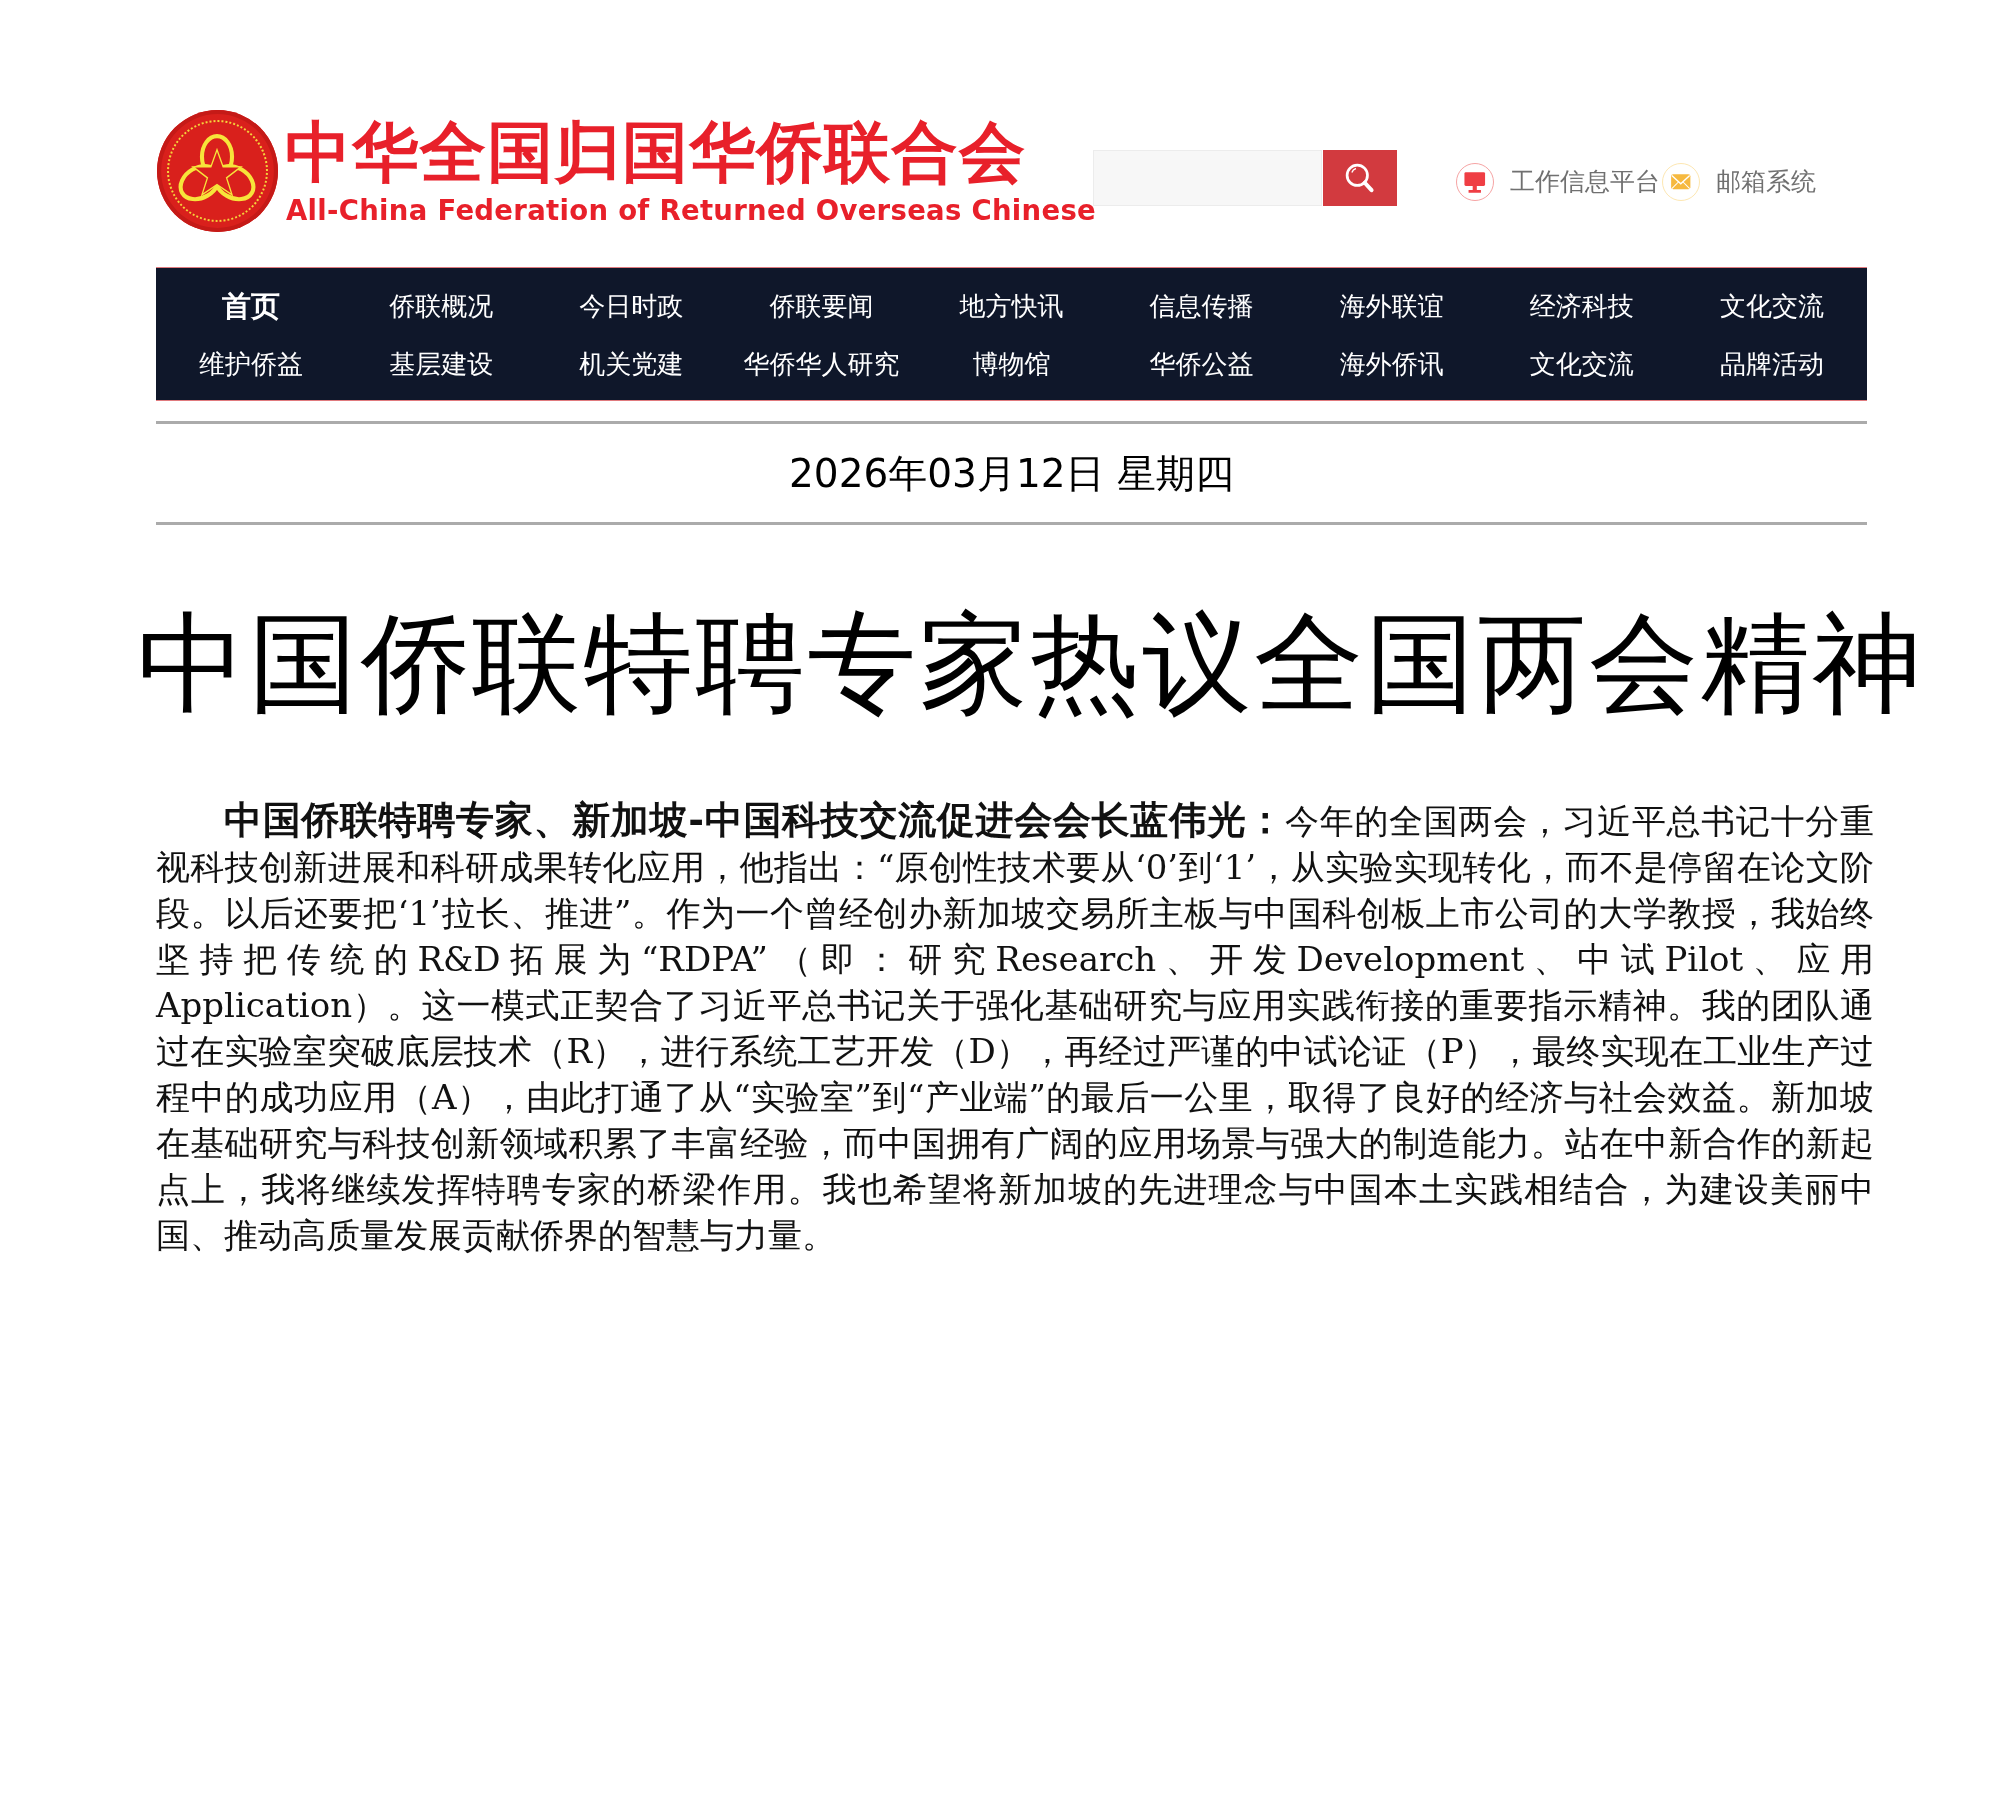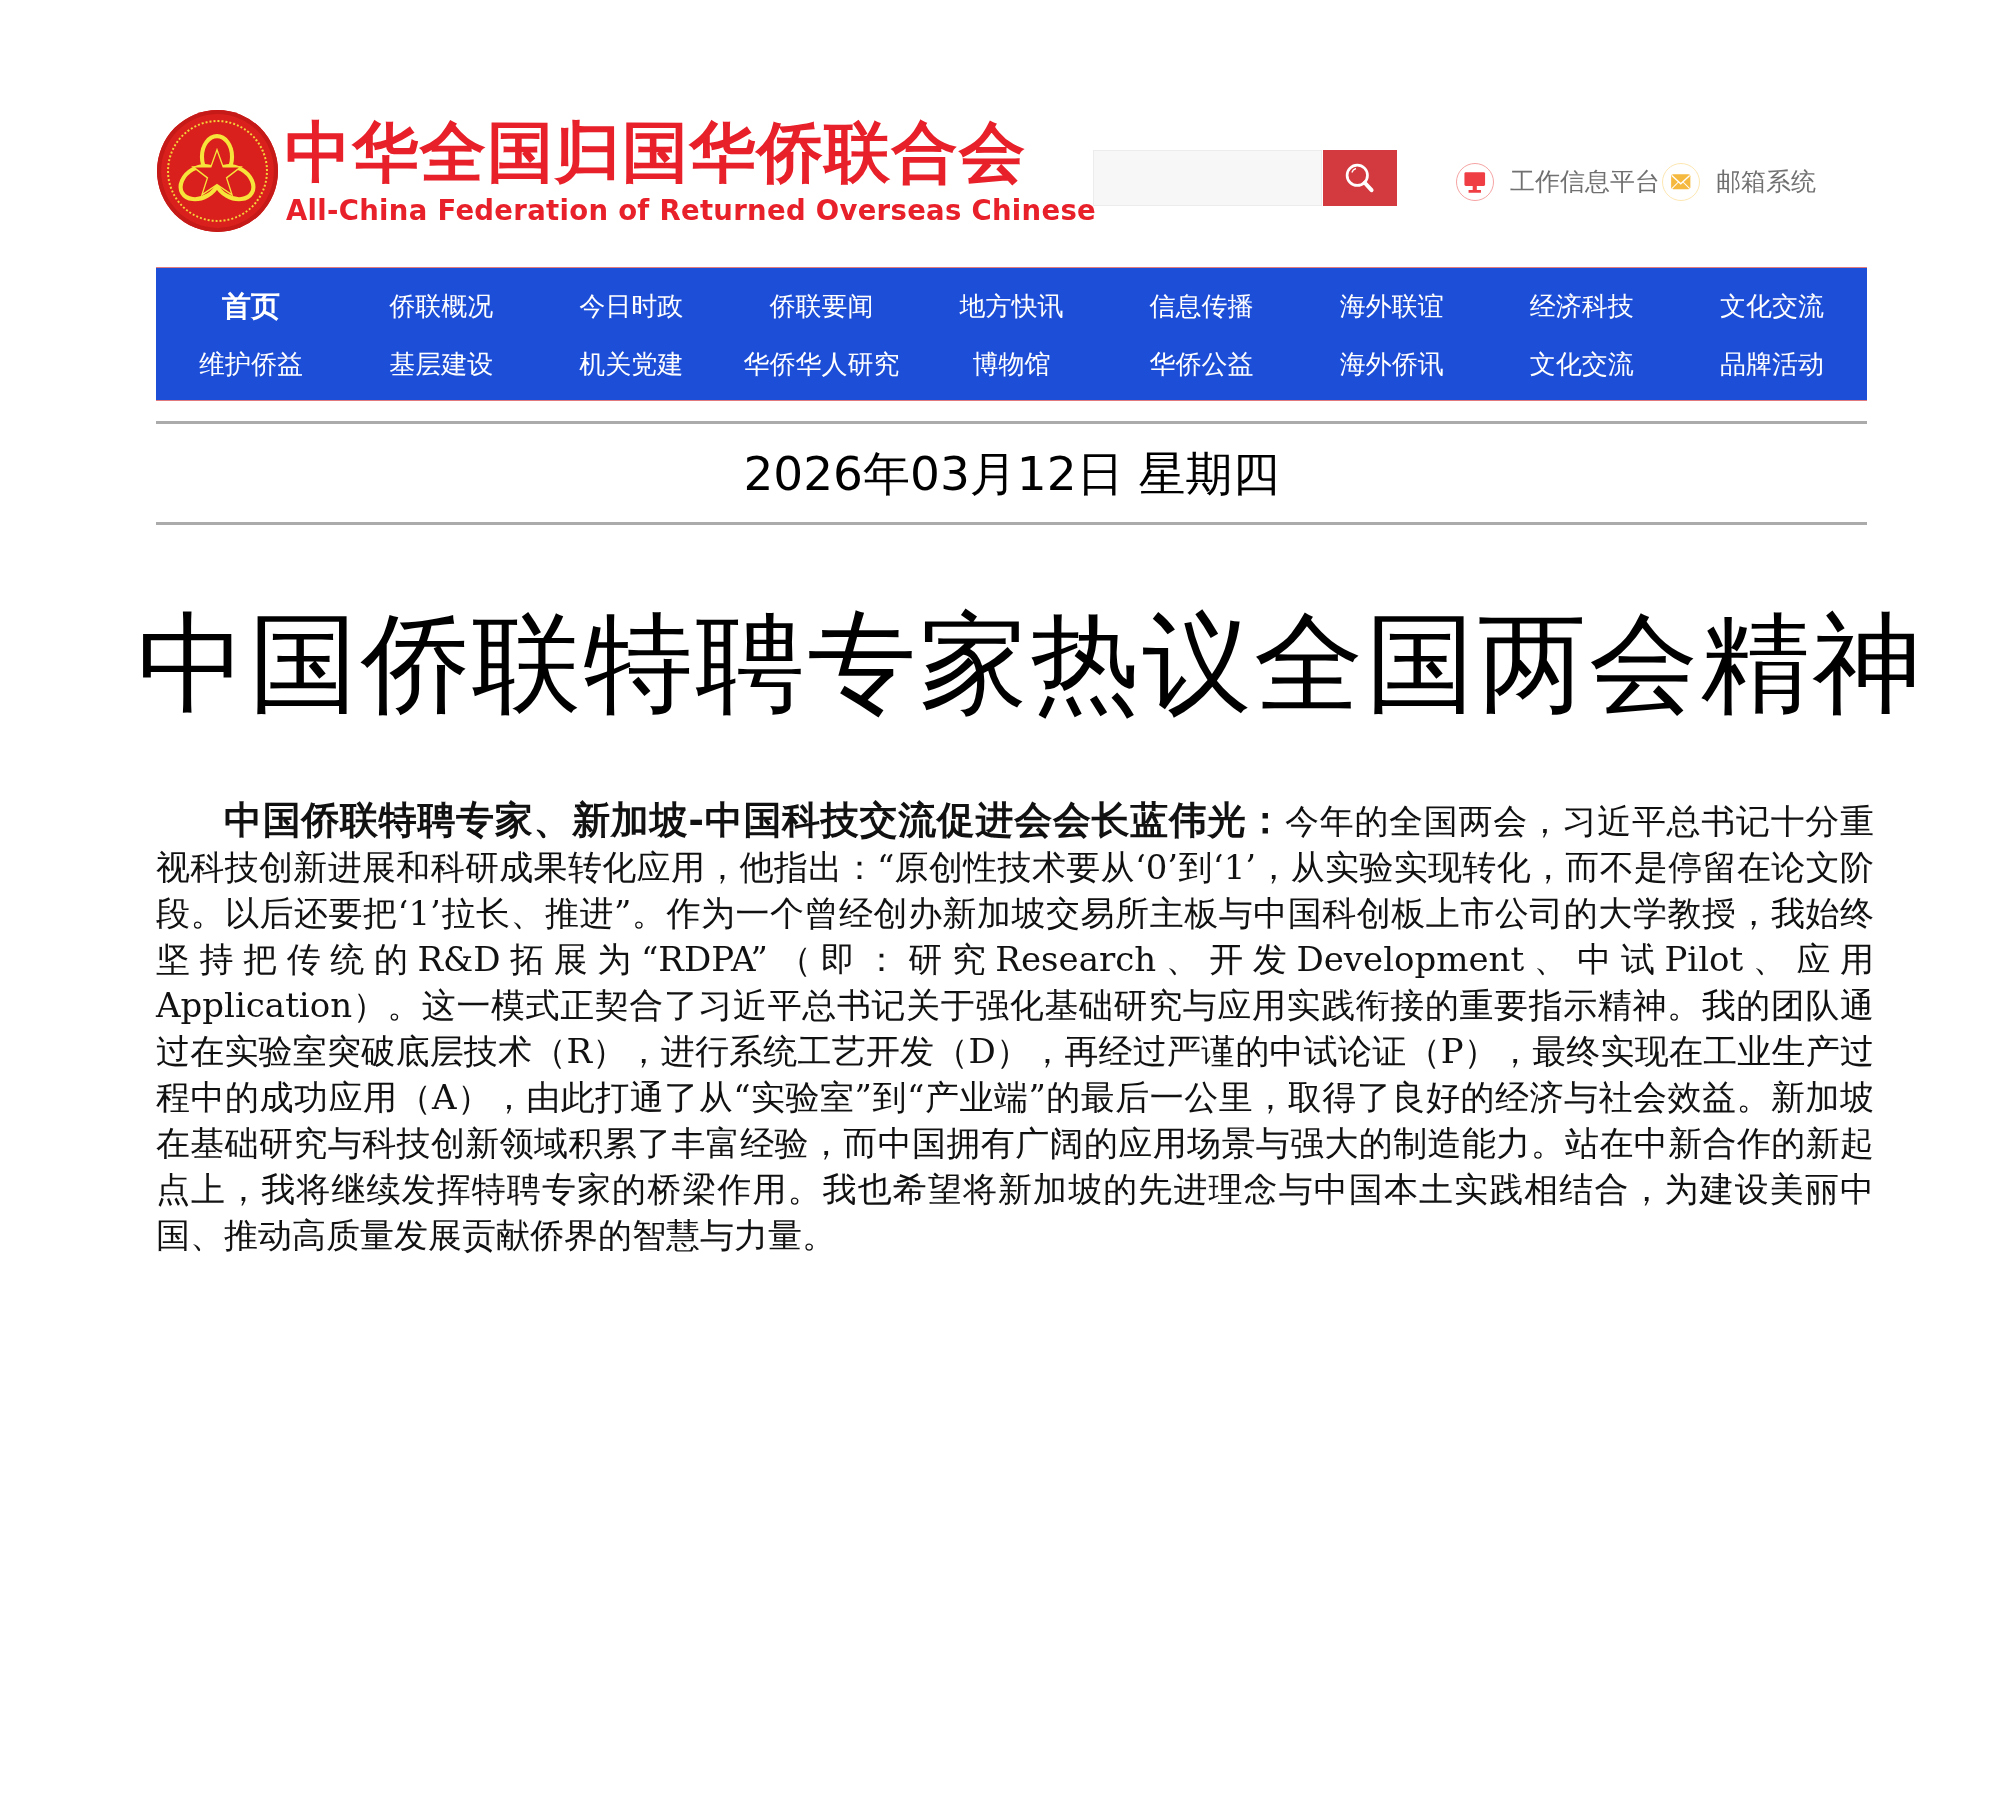--- a/index.html
+++ b/index.html
@@ -23,7 +23,7 @@
   #link-mail{left:1662px;}
   #link-mail .circ{border:1.4px solid #fde7b2;}
   
-  #main-nav{left:156px;top:267px;width:1711px;height:134px;background:#1d4ed8;border-top:1.4px solid #e07a7e;border-bottom:1.4px solid #e07a7e;box-sizing:border-box;}
+  #main-nav{left:156px;top:267px;width:1711px;height:134px;background:#0f172a;border-top:1.4px solid #e07a7e;border-bottom:1.4px solid #e07a7e;box-sizing:border-box;}
   #main-nav .row{position:absolute;left:0;width:100%;display:grid;grid-template-columns:repeat(9,1fr);}
   #main-nav .row1{top:19px;}
   #main-nav .row2{top:77px;}

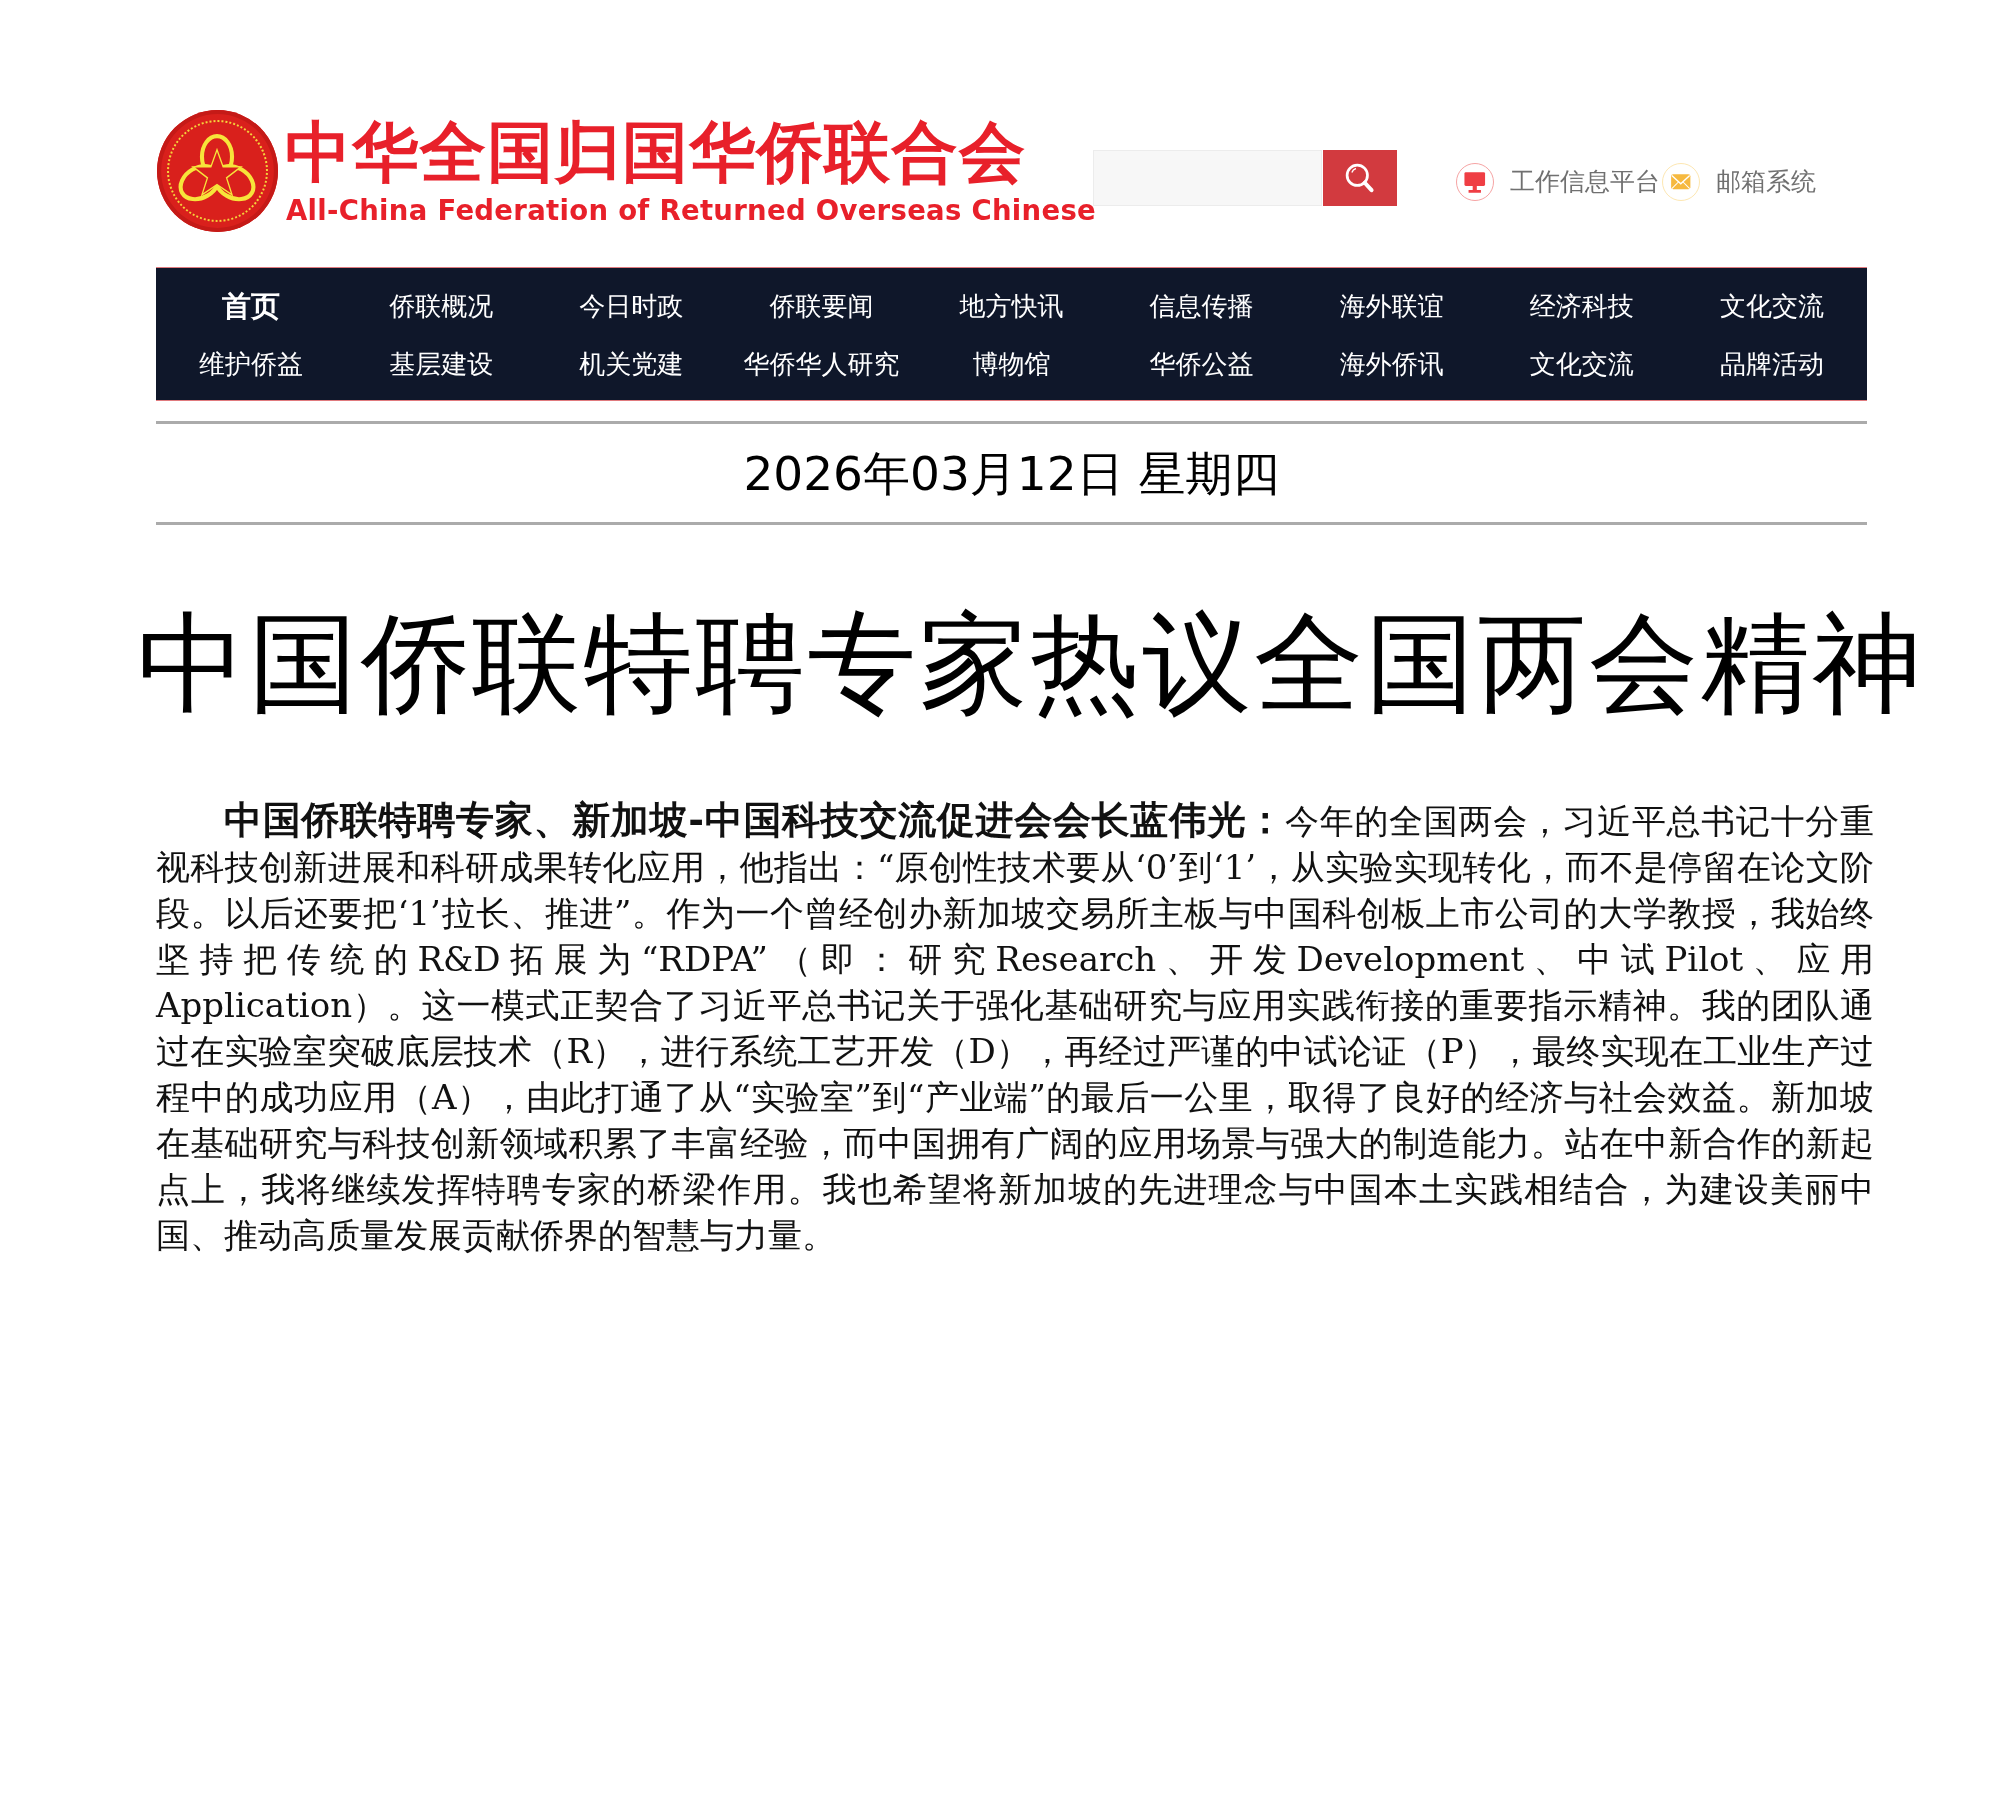--- a/index.html
+++ b/index.html
@@ -33,7 +33,7 @@
   .hr{left:156px;width:1711px;height:3.4px;background:#ababab;}
   #hr-top{top:421px;}
   #hr-bottom{top:522px;}
-  #date-line{left:156px;width:1711px;top:445px;text-align:center;font-size:47px;color:#000;line-height:58px;font-family:"DejaVu Sans",sans-serif;}
+  #date-line{left:156px;width:1711px;top:445px;text-align:center;font-size:39px;color:#000;line-height:58px;font-family:"DejaVu Sans",sans-serif;}
   
   #article-title{left:137px;width:1759px;top:605px;text-align:left;font-size:109px;font-weight:normal;color:#000;line-height:117px;white-space:nowrap;letter-spacing:2.7px;font-family:"DejaVu Sans",sans-serif;}
   

